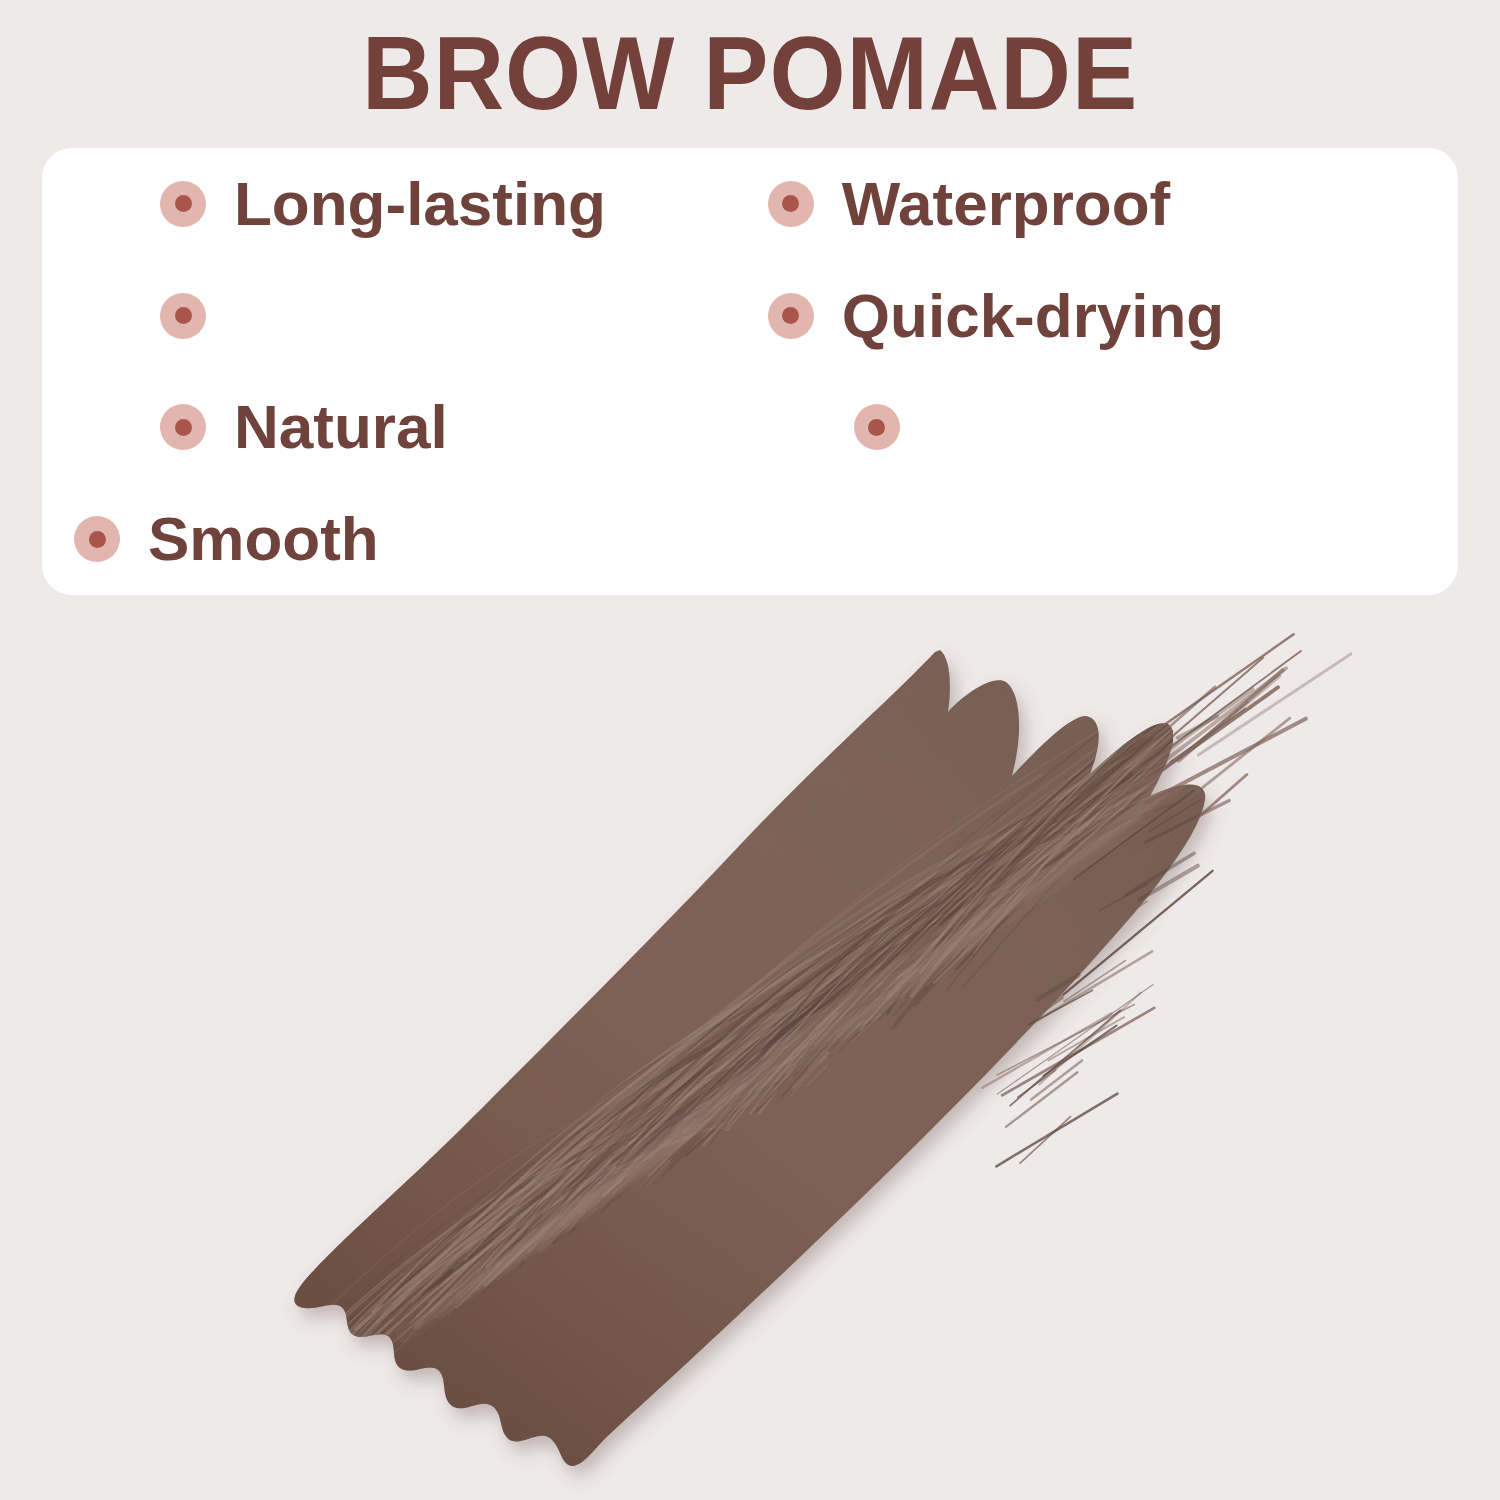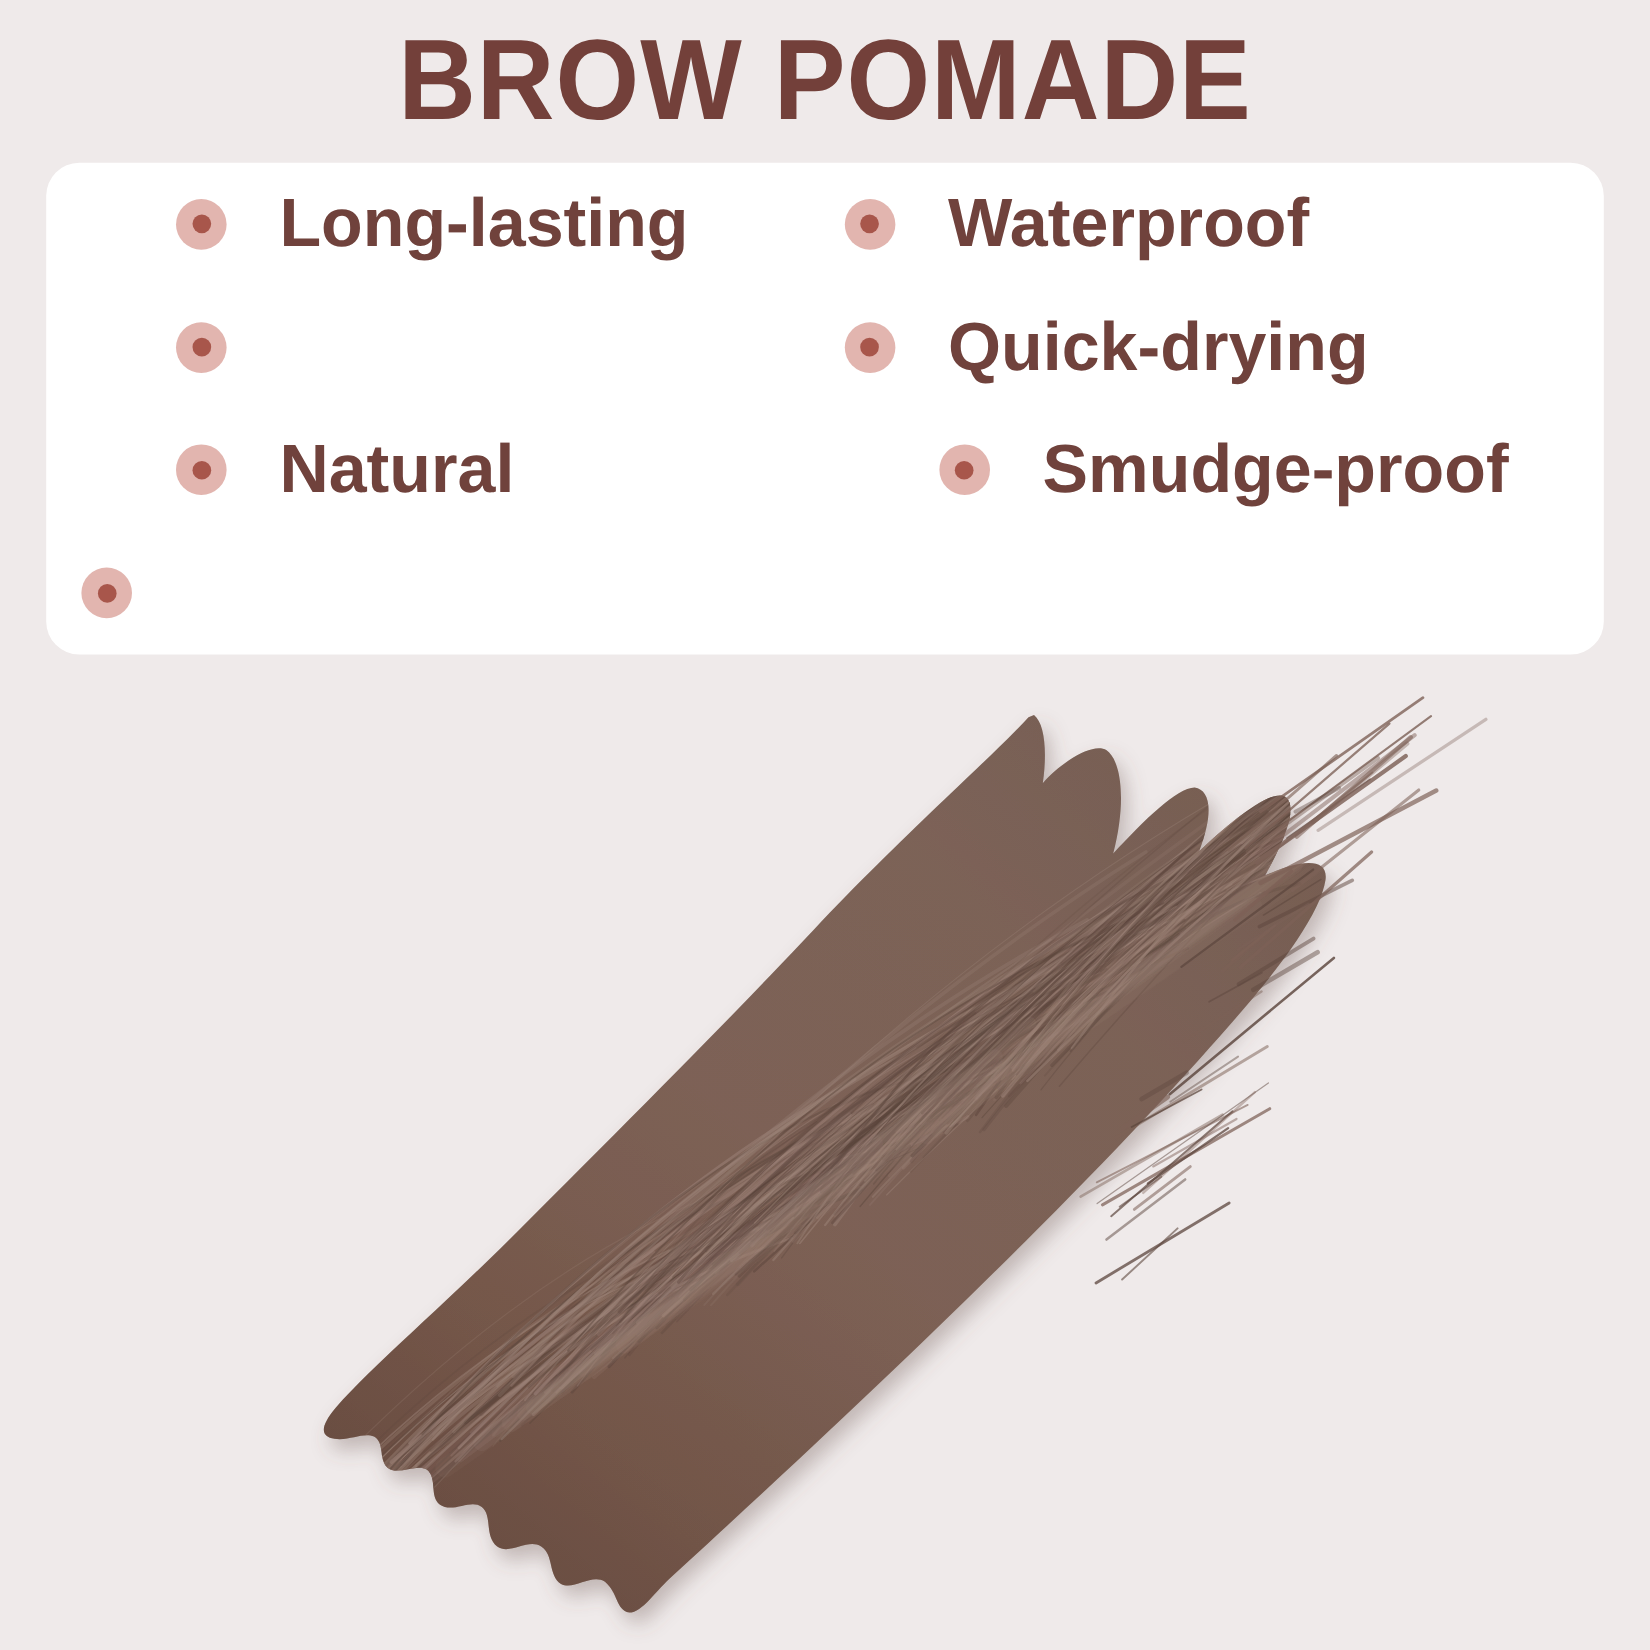--- a/index.html
+++ b/index.html
@@ -61,7 +61,7 @@
   .feature-item {
     display: flex;
     align-items: center;
-    gap: 48px;
+    gap: 28px;
     padding-left: 118px;
     box-sizing: border-box;
   }

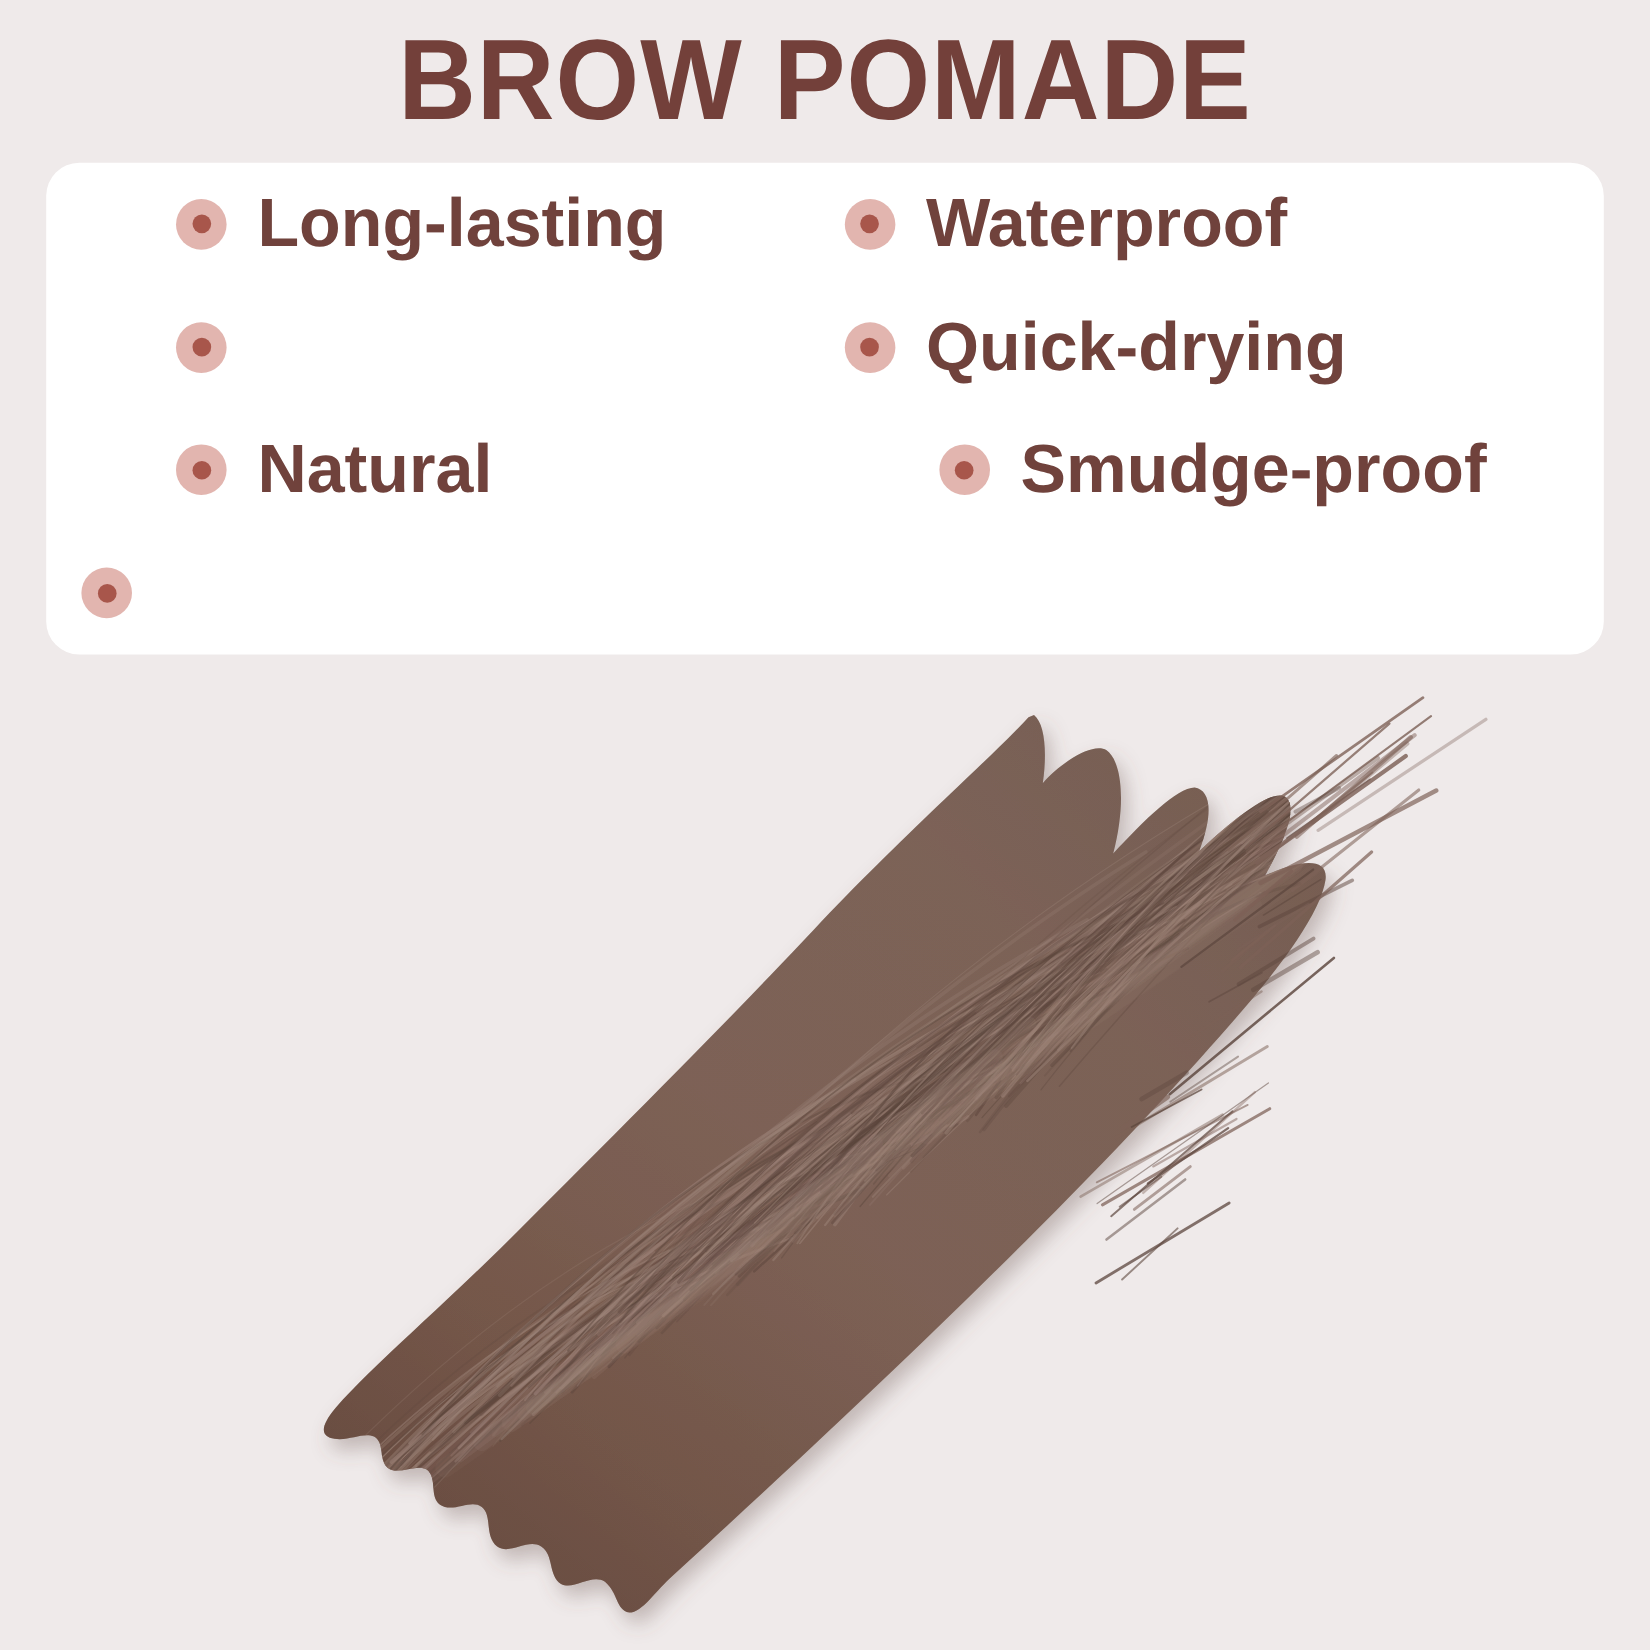--- a/index.html
+++ b/index.html
@@ -148,7 +148,6 @@
 
     <div class="feature-item">
       <span class="bullet-dot"></span>
-      <span class="feature-label">Smudge-proof</span>
     </div>
 
     <div class="feature-item col-right">

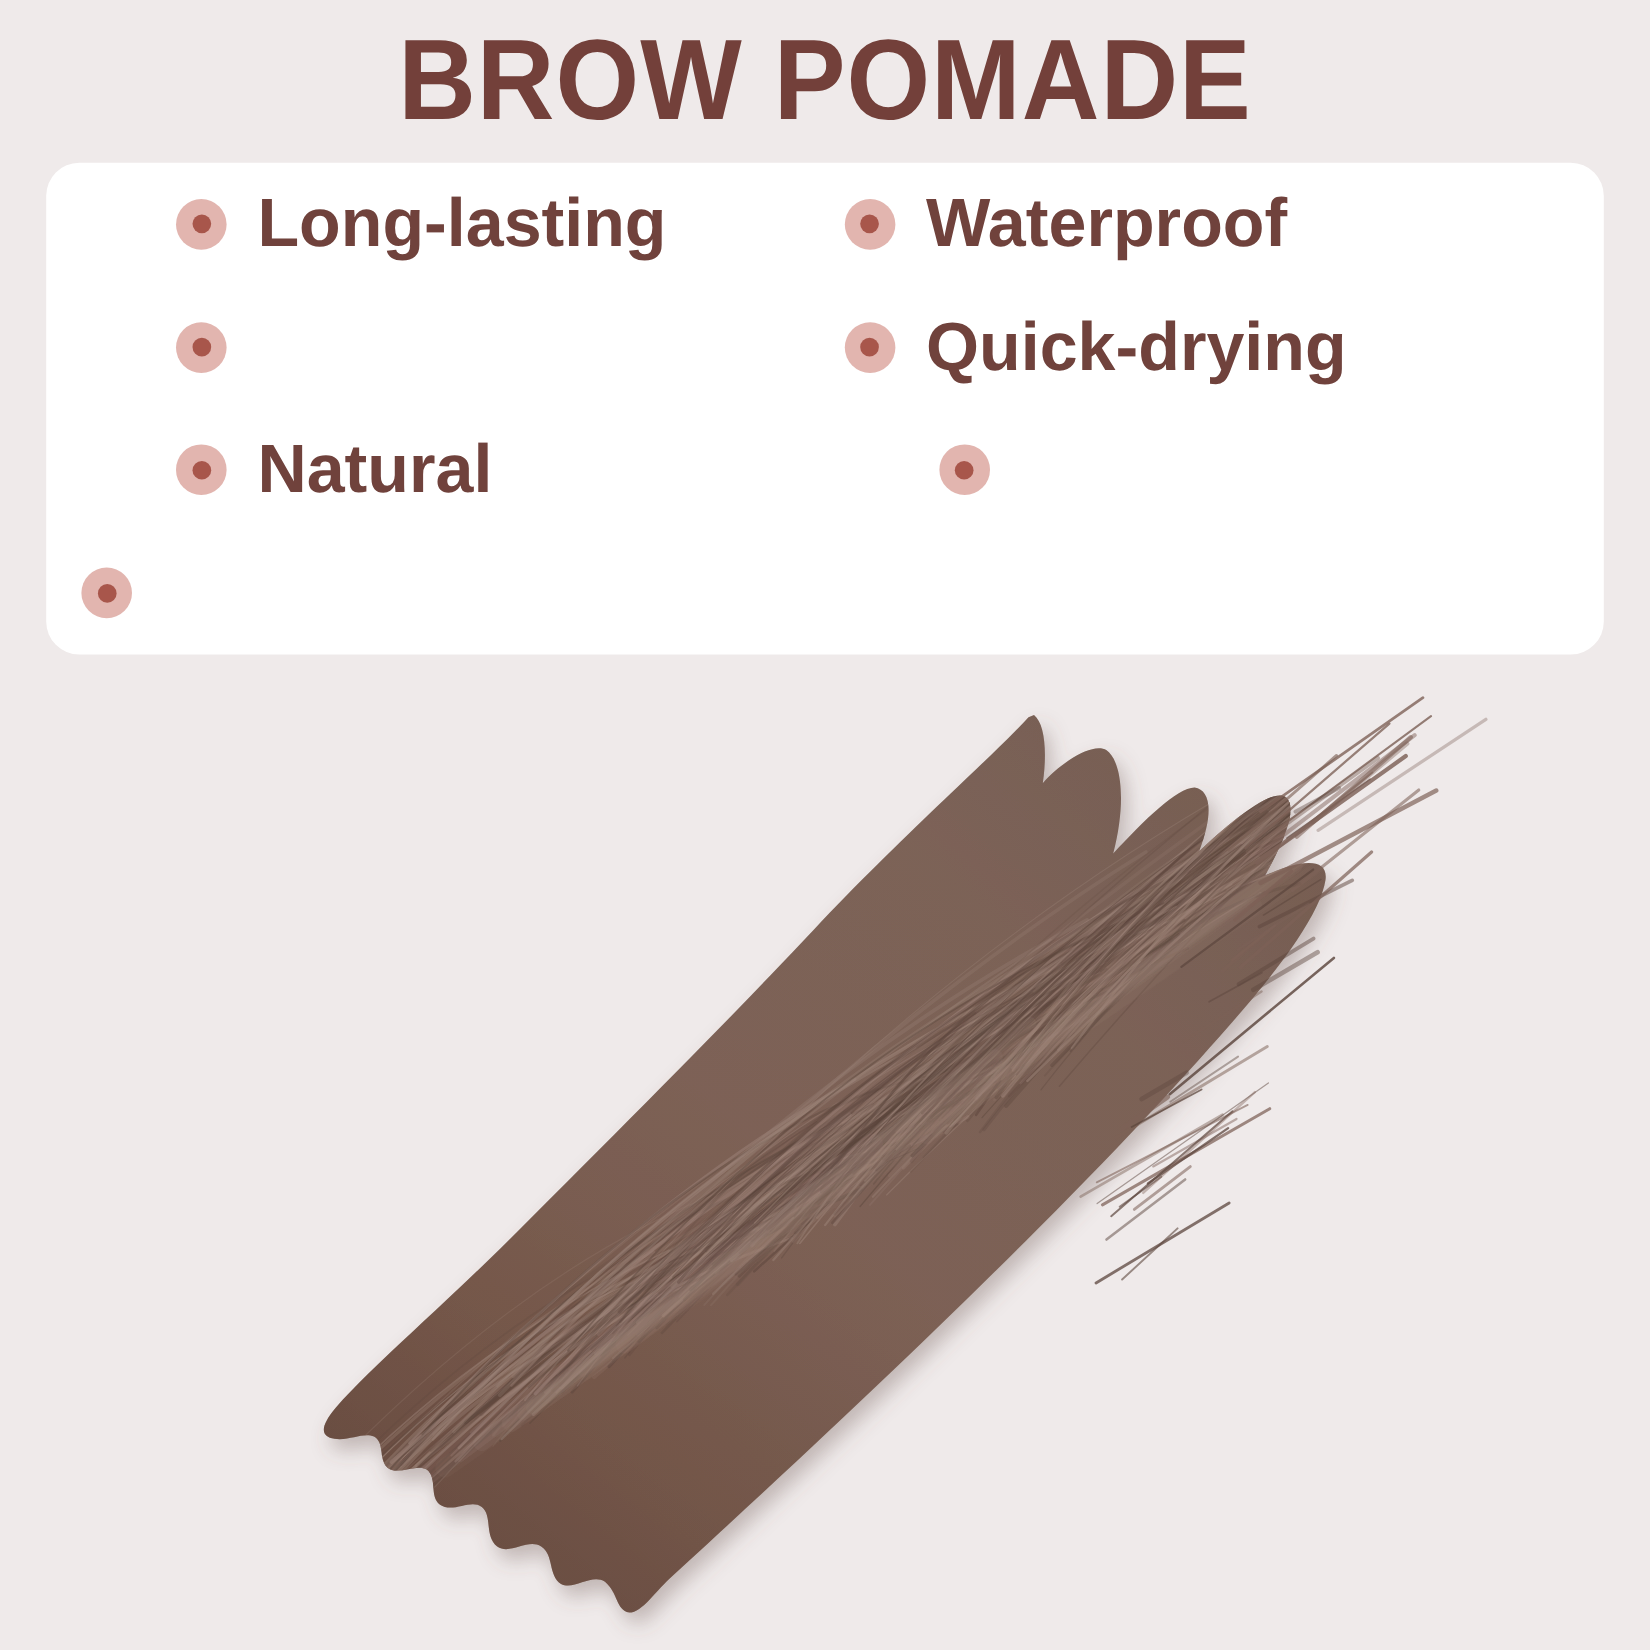--- a/index.html
+++ b/index.html
@@ -152,6 +152,7 @@
 
     <div class="feature-item col-right">
       <span class="bullet-dot"></span>
+      <span class="feature-label">Smooth</span>
     </div>
 
   </div>

